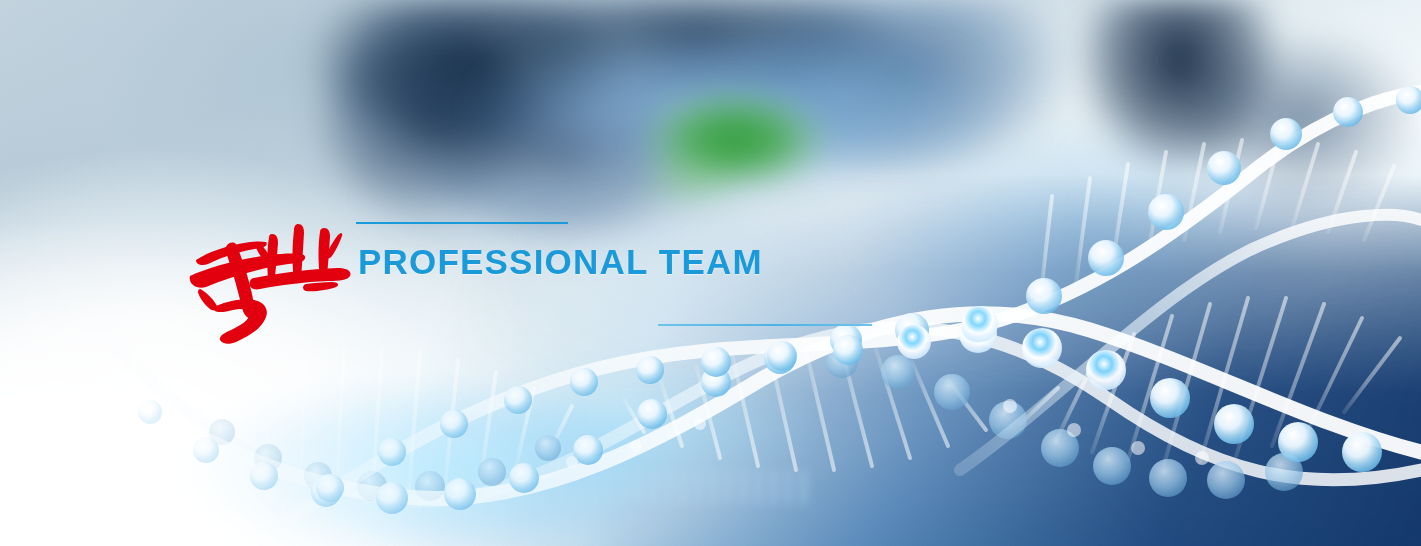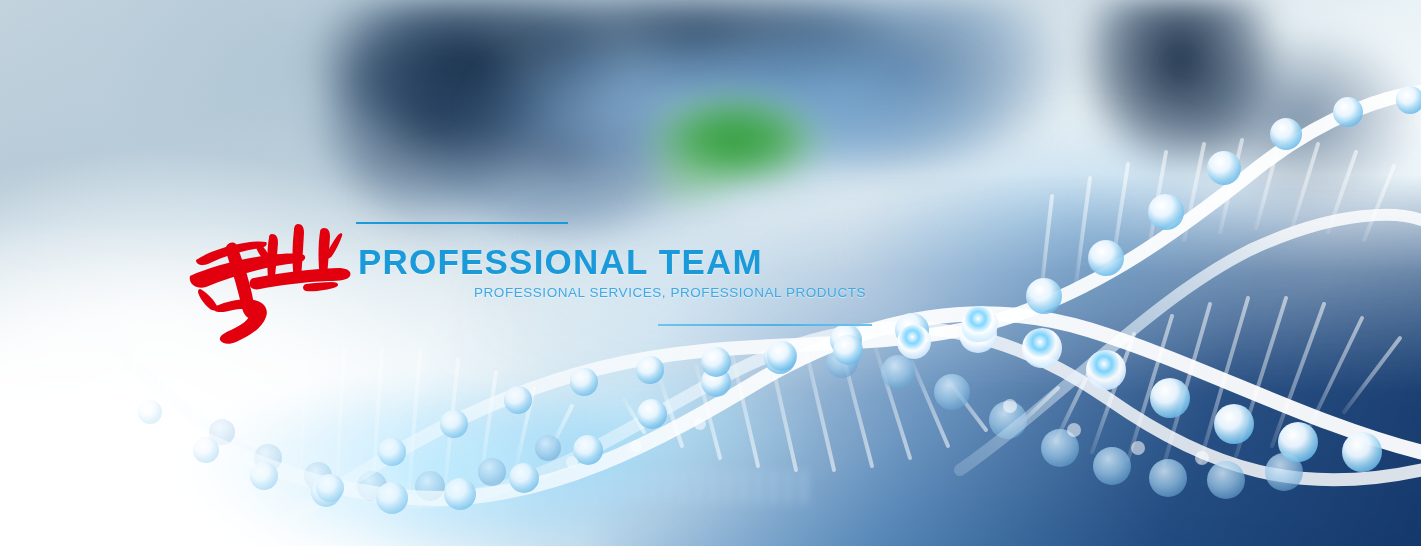--- a/index.html
+++ b/index.html
@@ -488,7 +488,6 @@
 
     <h1 id="headline">PROFESSIONAL TEAM</h1>
 
-    <p id="subhead">PROFESSIONAL SERVICES, PROFESSIONAL PRODUCTS</p>
 
 
     <div class="rule-bottom"></div>

